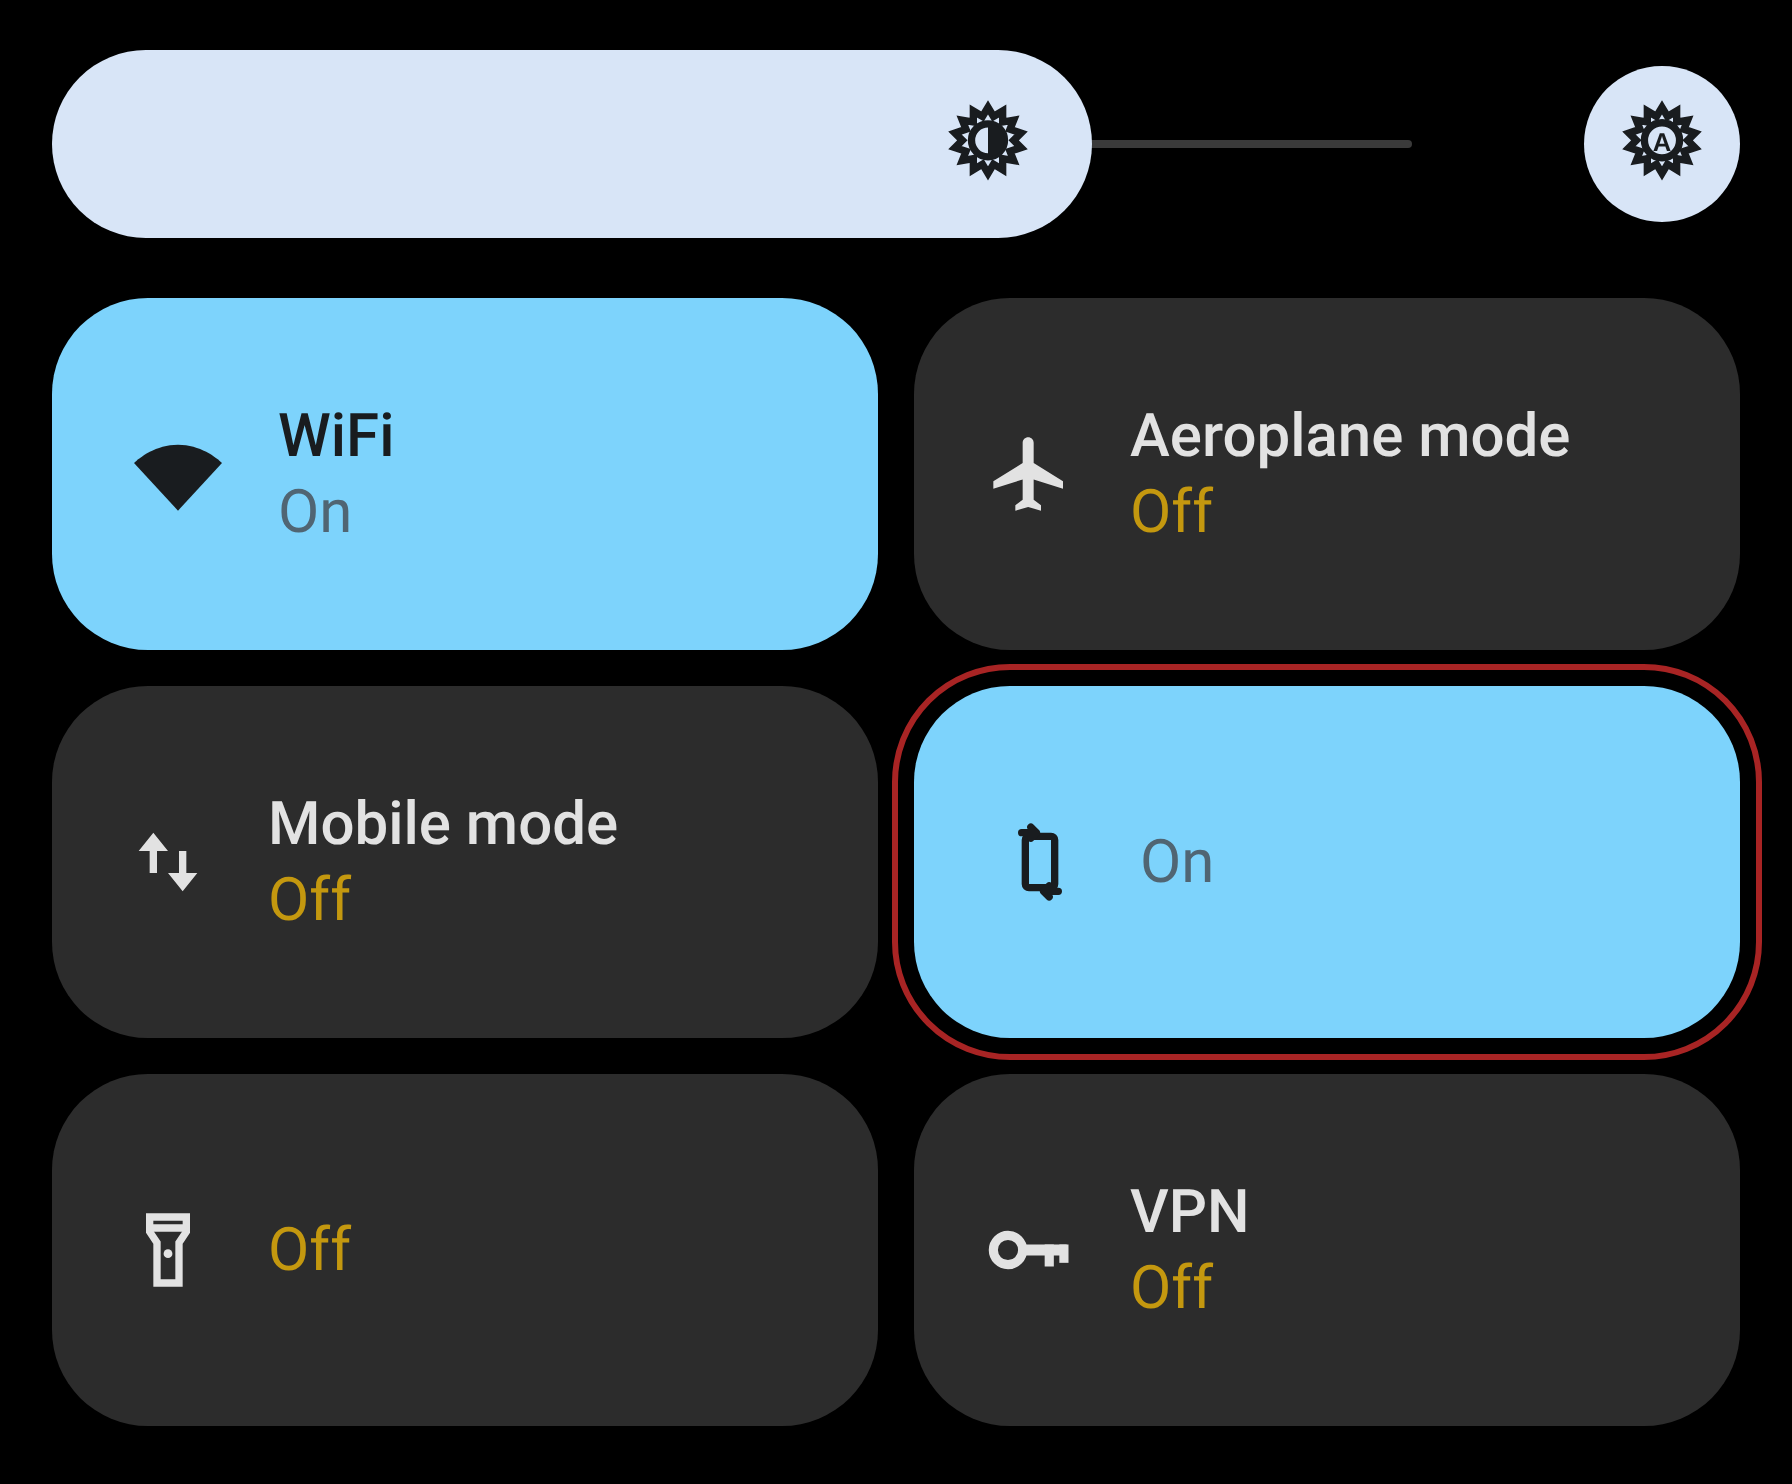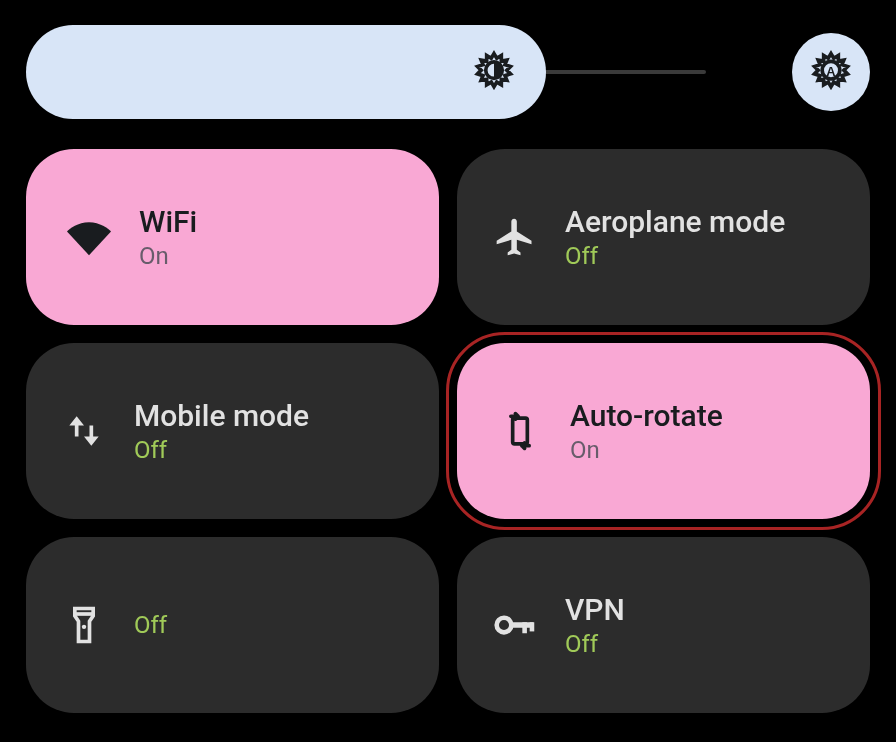--- a/index.html
+++ b/index.html
@@ -75,7 +75,7 @@
       cursor: pointer;
     }
     .tile.on {
-      background: #f9a8d4;
+      background: #7dd3fc;
       color: #191c1f;
       padding-left: 41px;
     }

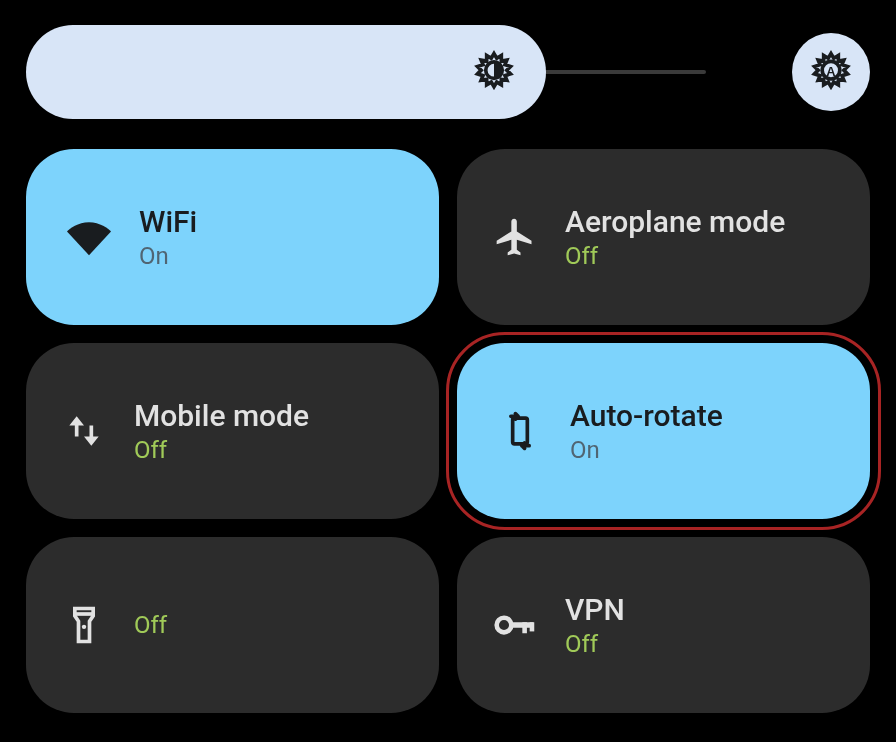--- a/index.html
+++ b/index.html
@@ -110,7 +110,7 @@
       line-height: 1.2;
     }
     .tile-status {
-      font-size: 24px;
+      font-size: 30px;
       font-weight: 400;
       opacity: 0.8;
     }

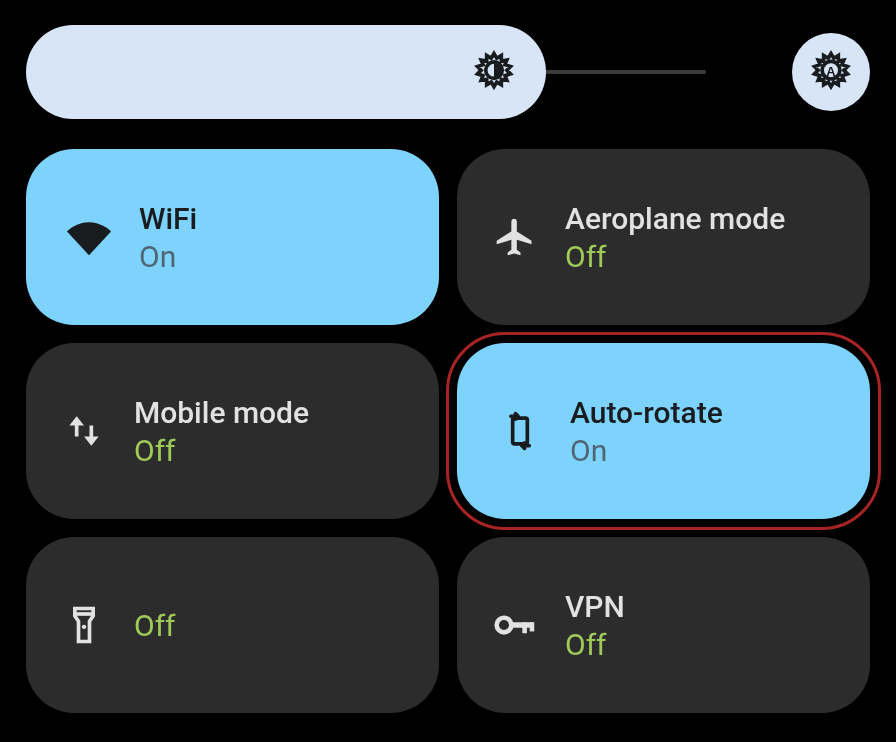--- a/index.html
+++ b/index.html
@@ -114,7 +114,7 @@
       font-weight: 400;
       opacity: 0.8;
     }
-    .tile.off .tile-status { color: #bef264; }
+    .tile.off .tile-status { color: #eab308; }
     .tile.on .tile-status { color: #454a51; }
   </style>
 </head>

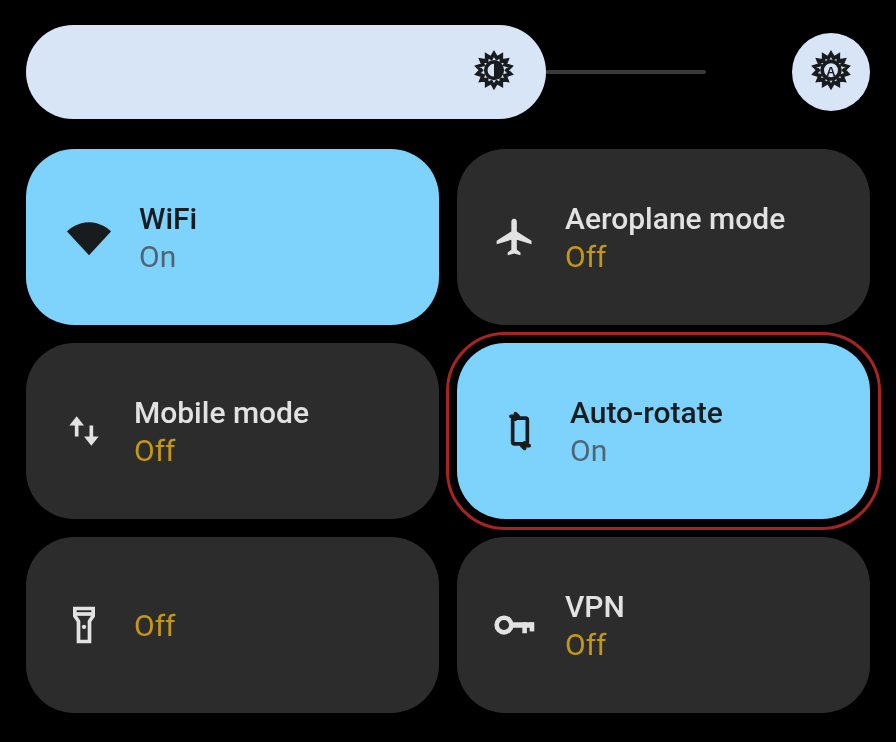--- a/index.html
+++ b/index.html
@@ -191,7 +191,6 @@
       </svg>
     </span>
     <div class="tile-text">
-      <div class="tile-label">Auto-rotate</div>
       <div class="tile-status">On</div>
     </div>
   </div>

